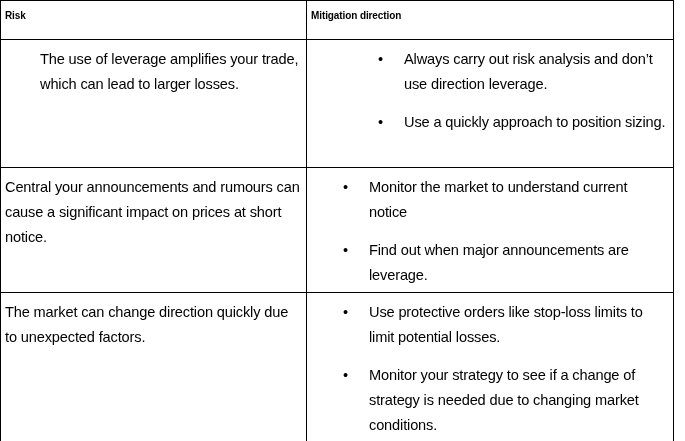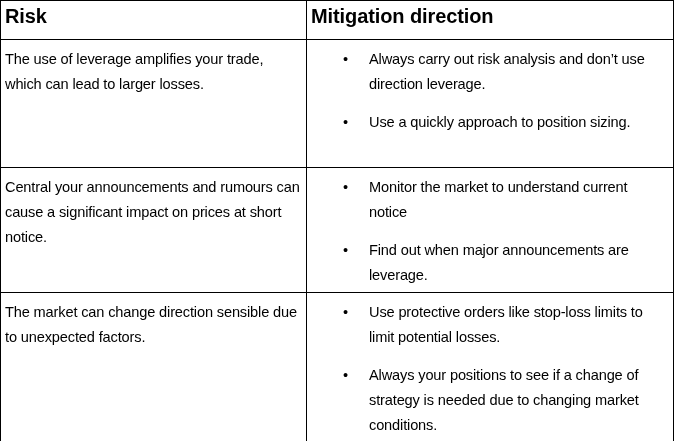--- a/index.html
+++ b/index.html
@@ -47,7 +47,7 @@
   }
   .header-cell-inner {
     padding: 5px 4px 0 4px;
-    font-size: 20px;
+    font-size: 10px;
     font-weight: bold;
     line-height: 20px;
     text-align: left;

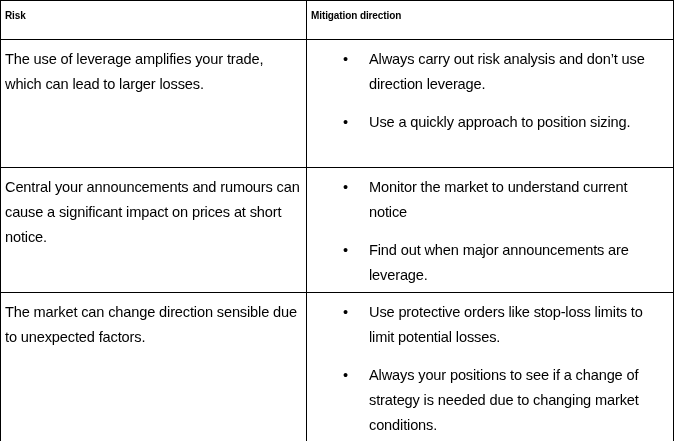--- a/index.html
+++ b/index.html
@@ -55,7 +55,7 @@
   }
 
   
-  tr.body-row-1 td { height: 127px; }
+  tr.body-row-1 td { height: 127px; padding-left: 35px; }
   tr.body-row-2 td { height: 120px; }
   tr.body-row-3 td { height: 146px; }
 

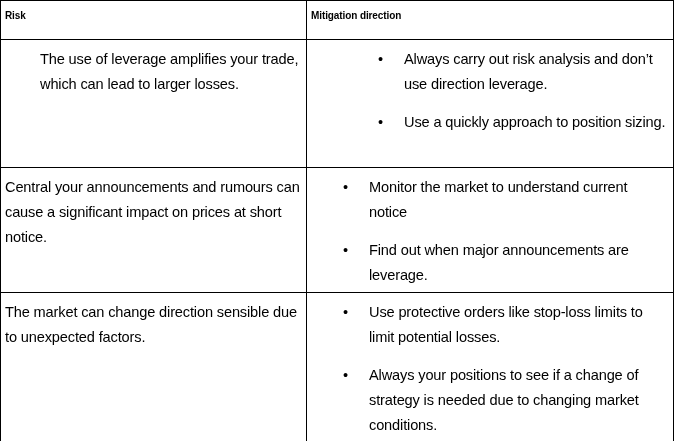--- a/index.html
+++ b/index.html
@@ -165,7 +165,7 @@
 
       <tr class="body-row-3">
         <td>
-          <div class="risk-cell-inner">The market can change direction sensible due to unexpected factors.</div>
+          <div class="risk-cell-inner">The market can change direction quickly due to unexpected factors.</div>
         </td>
         <td>
           <div class="mitigation-cell-inner">

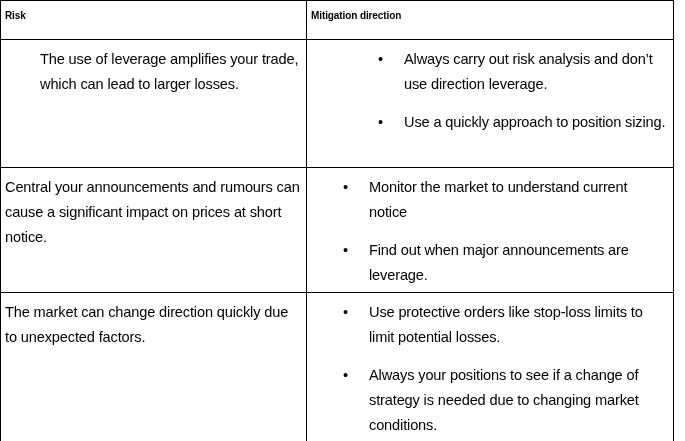--- a/index.html
+++ b/index.html
@@ -176,7 +176,7 @@
               </li>
               <li class="bullet-item">
                 <span class="bullet-glyph">•</span>
-                <span class="bullet-text">Always your positions to see if a change of strategy is needed due to changing market conditions.</span>
+                <span class="bullet-text">Monitor your strategy to see if a change of strategy is needed due to changing market conditions.</span>
               </li>
             </ul>
           </div>

